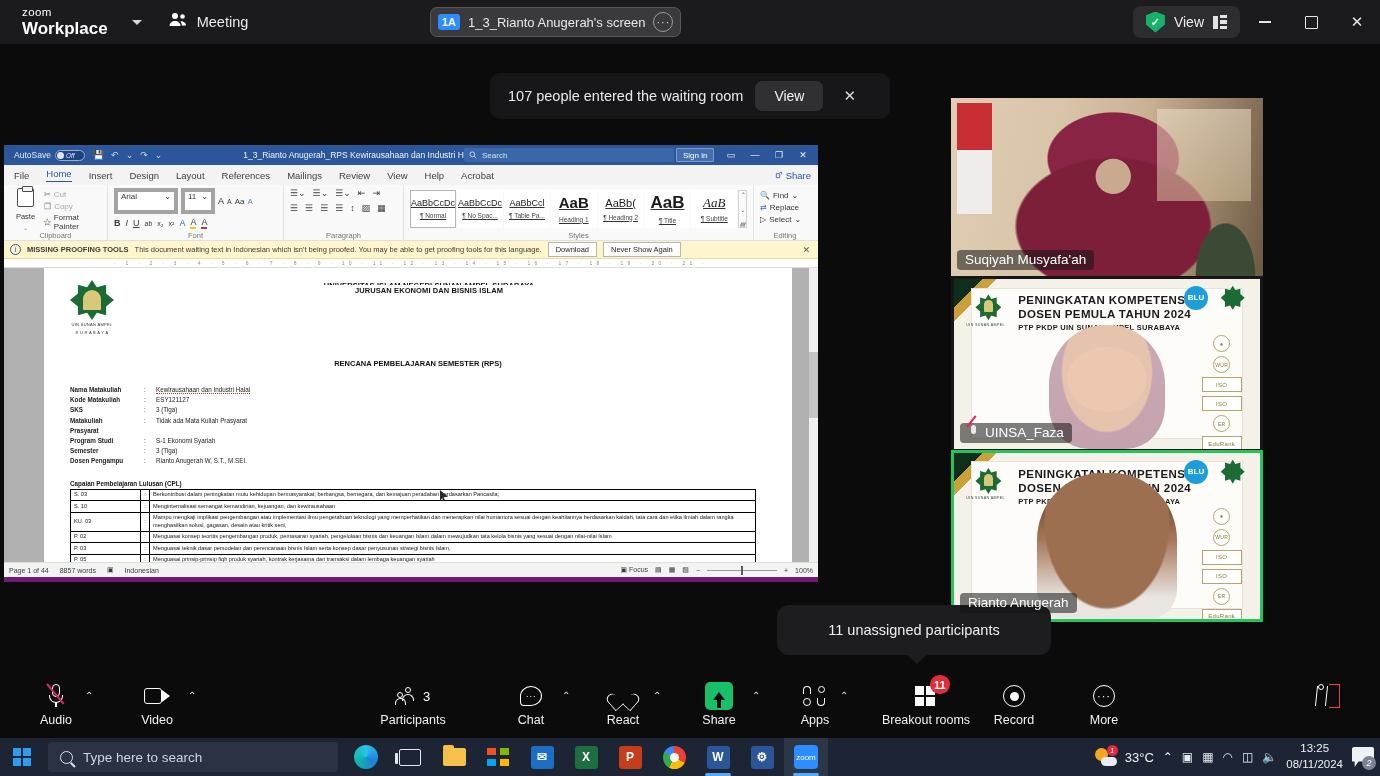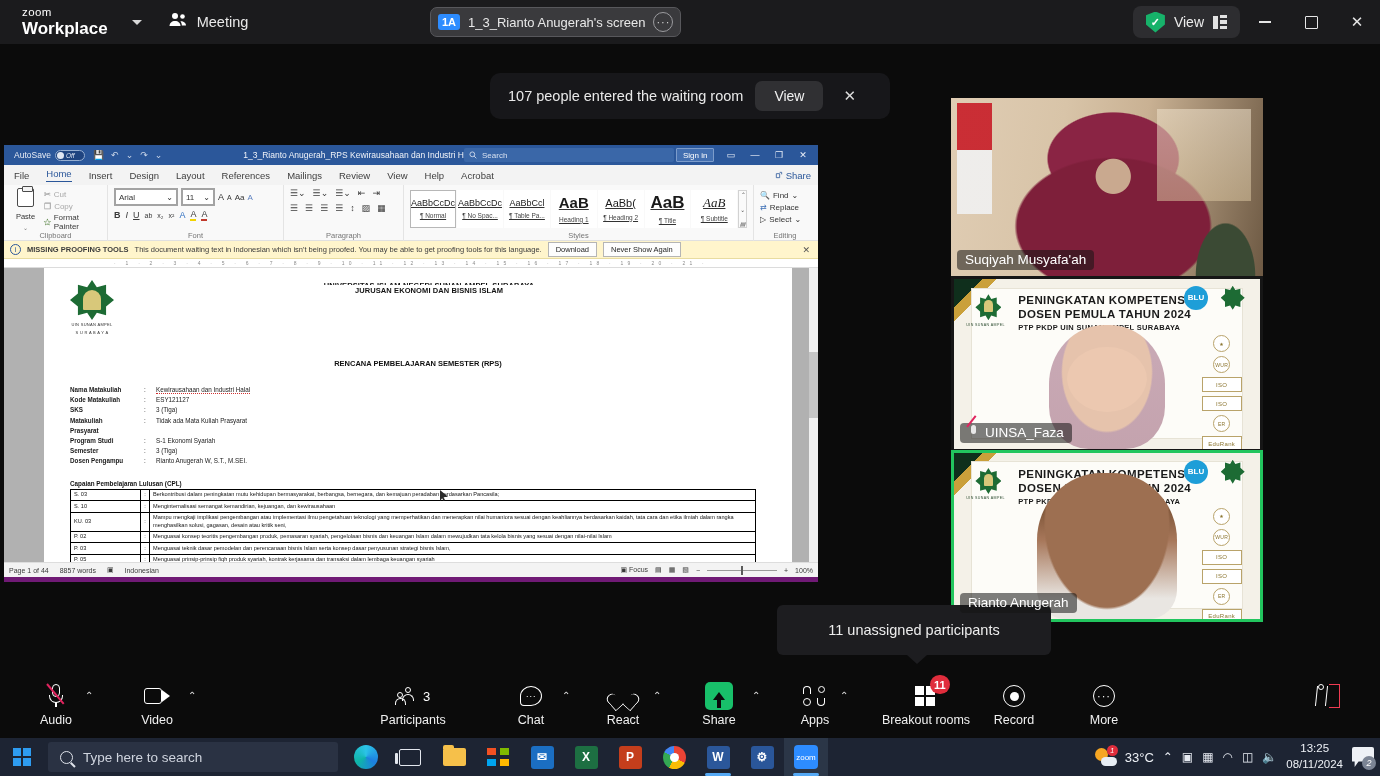--- a/index.html
+++ b/index.html
@@ -116,8 +116,8 @@
     margin-left: 3px; padding-top: 2px; }
   .clip-row { display: flex; align-items: center; gap: 3px; color: #a9a9a9; font-size: 8px; }
   .fontbox { display: flex; gap: 3px; align-items: center; margin-bottom: 3px; }
-  .fsel { height: 18px; border: 2px solid #a3a3a3; background: #fff; display: flex;
-    align-items: center; justify-content: space-between; padding: 0 3px; font-size: 8px; }
+  .fsel { height: 26px; border: 4px solid #a3a3a3; background: #fff; display: flex;
+    justify-content: space-between; padding: 0 3px; font-size: 8px; }
   .frow2 { display: flex; gap: 5px; align-items: center; color: #3a3a3a; font-size: 9px; }
   .stylegal { display: flex; gap: 1px; align-items: flex-start; padding-top: 2px; }
   .scell { width: 47px; height: 38px; border: 1px solid transparent; display: flex;

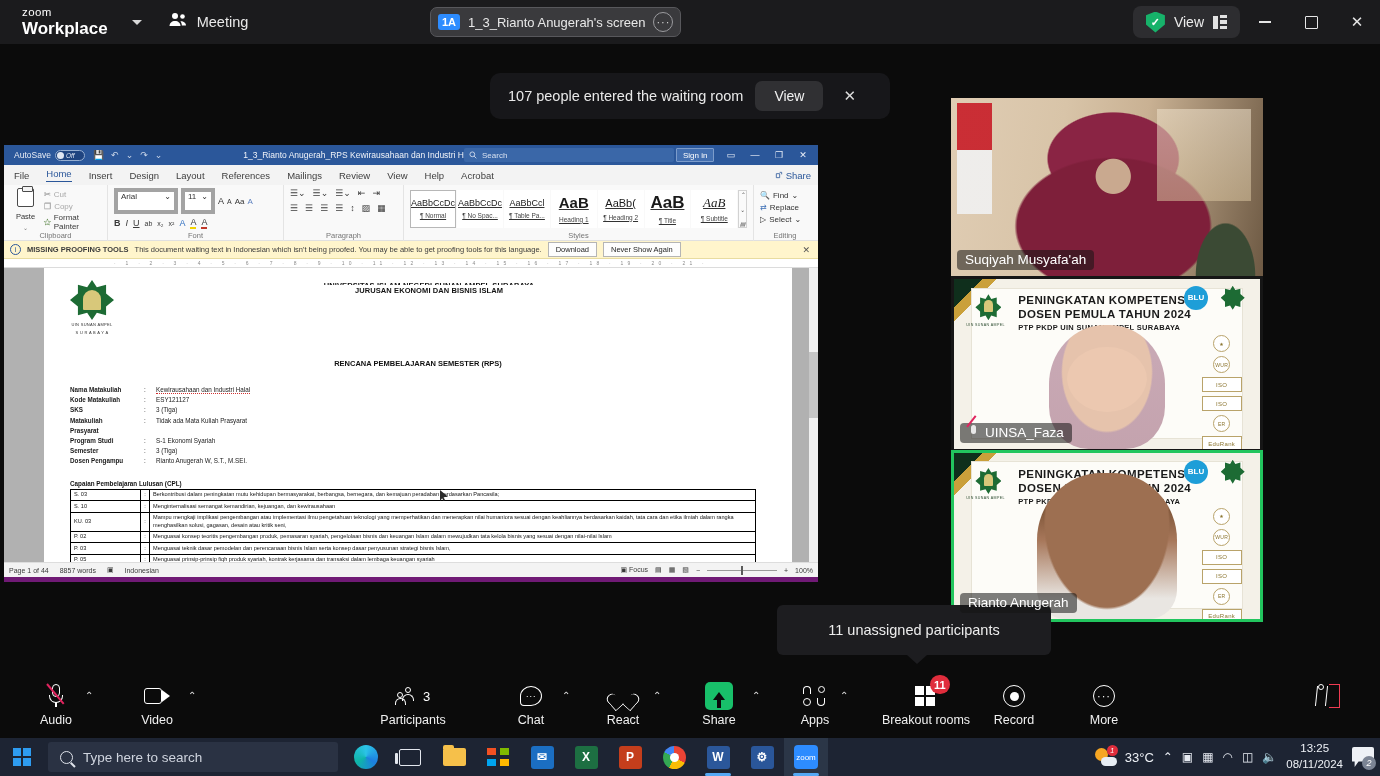--- a/index.html
+++ b/index.html
@@ -251,7 +251,7 @@
 
   
   .unassigned { position: absolute; left: 777px; top: 605px; width: 274px; height: 50px;
-    background: #1d1d20; border-radius: 6px; display: flex; align-items: center;
+    background: #1d1d20; border-radius: 12px; display: flex; align-items: center;
     justify-content: center; }
   .unassigned span { color: #ededed; font-size: 14.5px; }
   .unassigned::after { content: ""; position: absolute; left: 130px; bottom: -9px;

